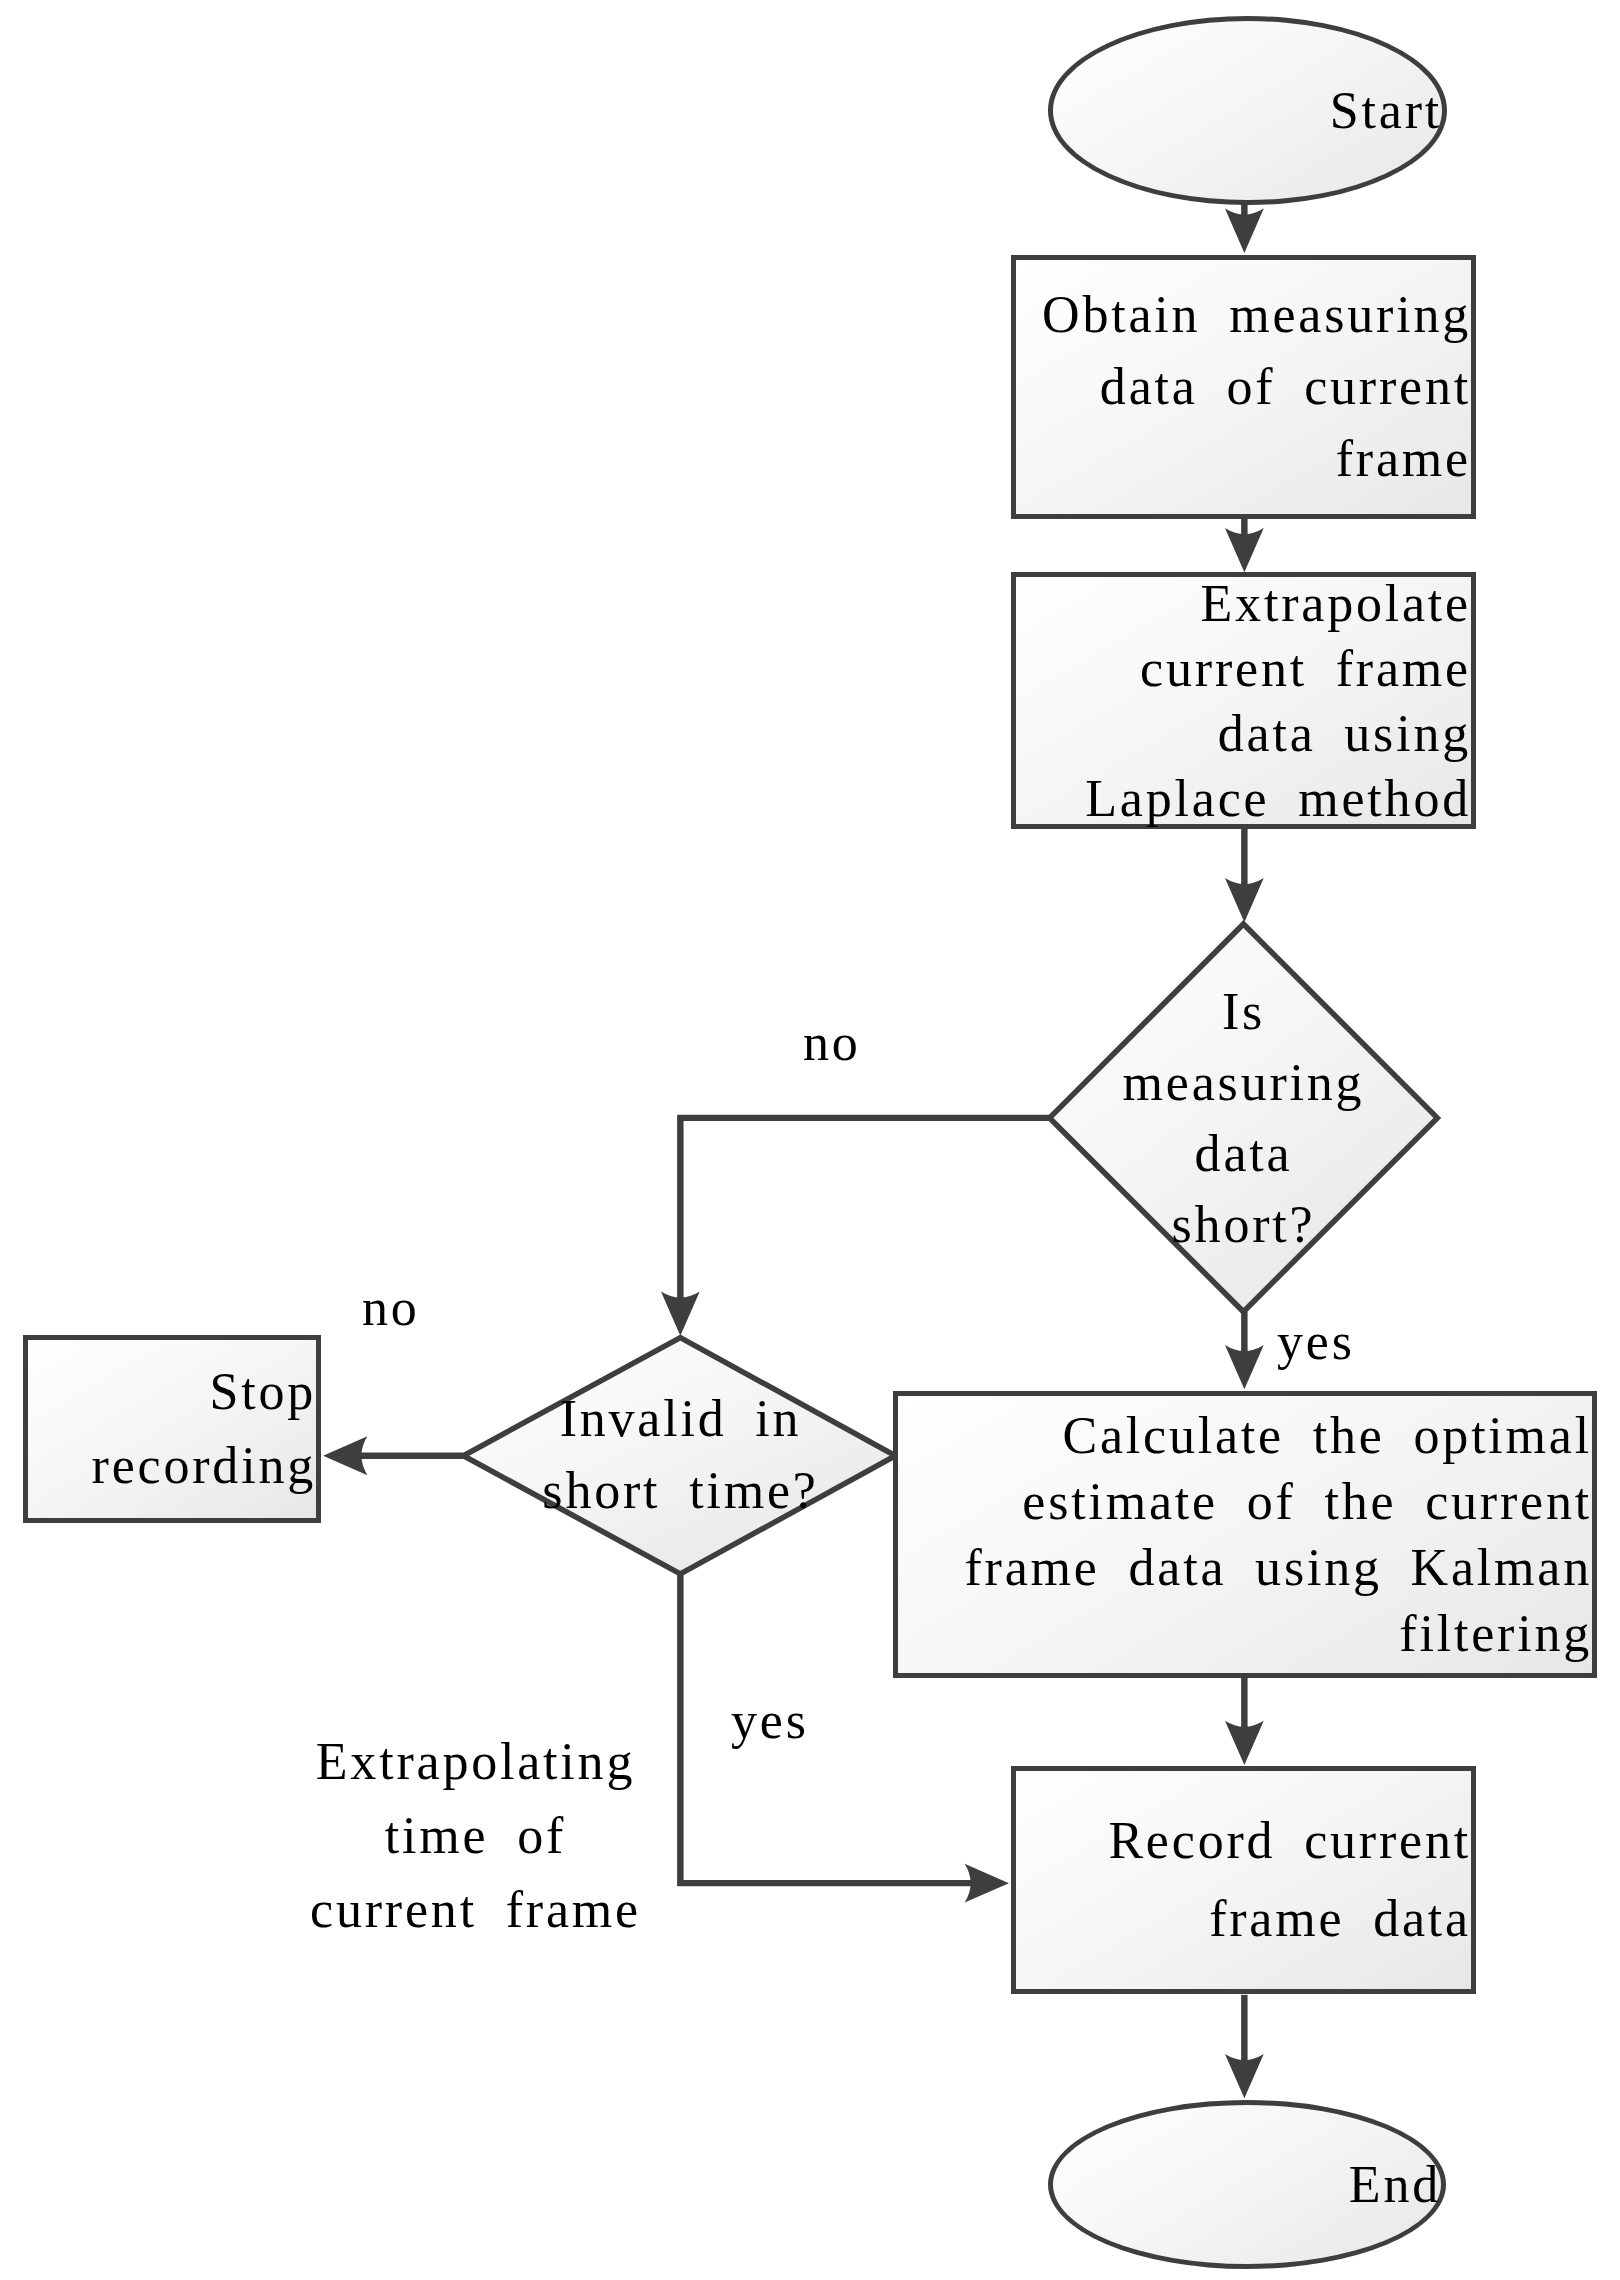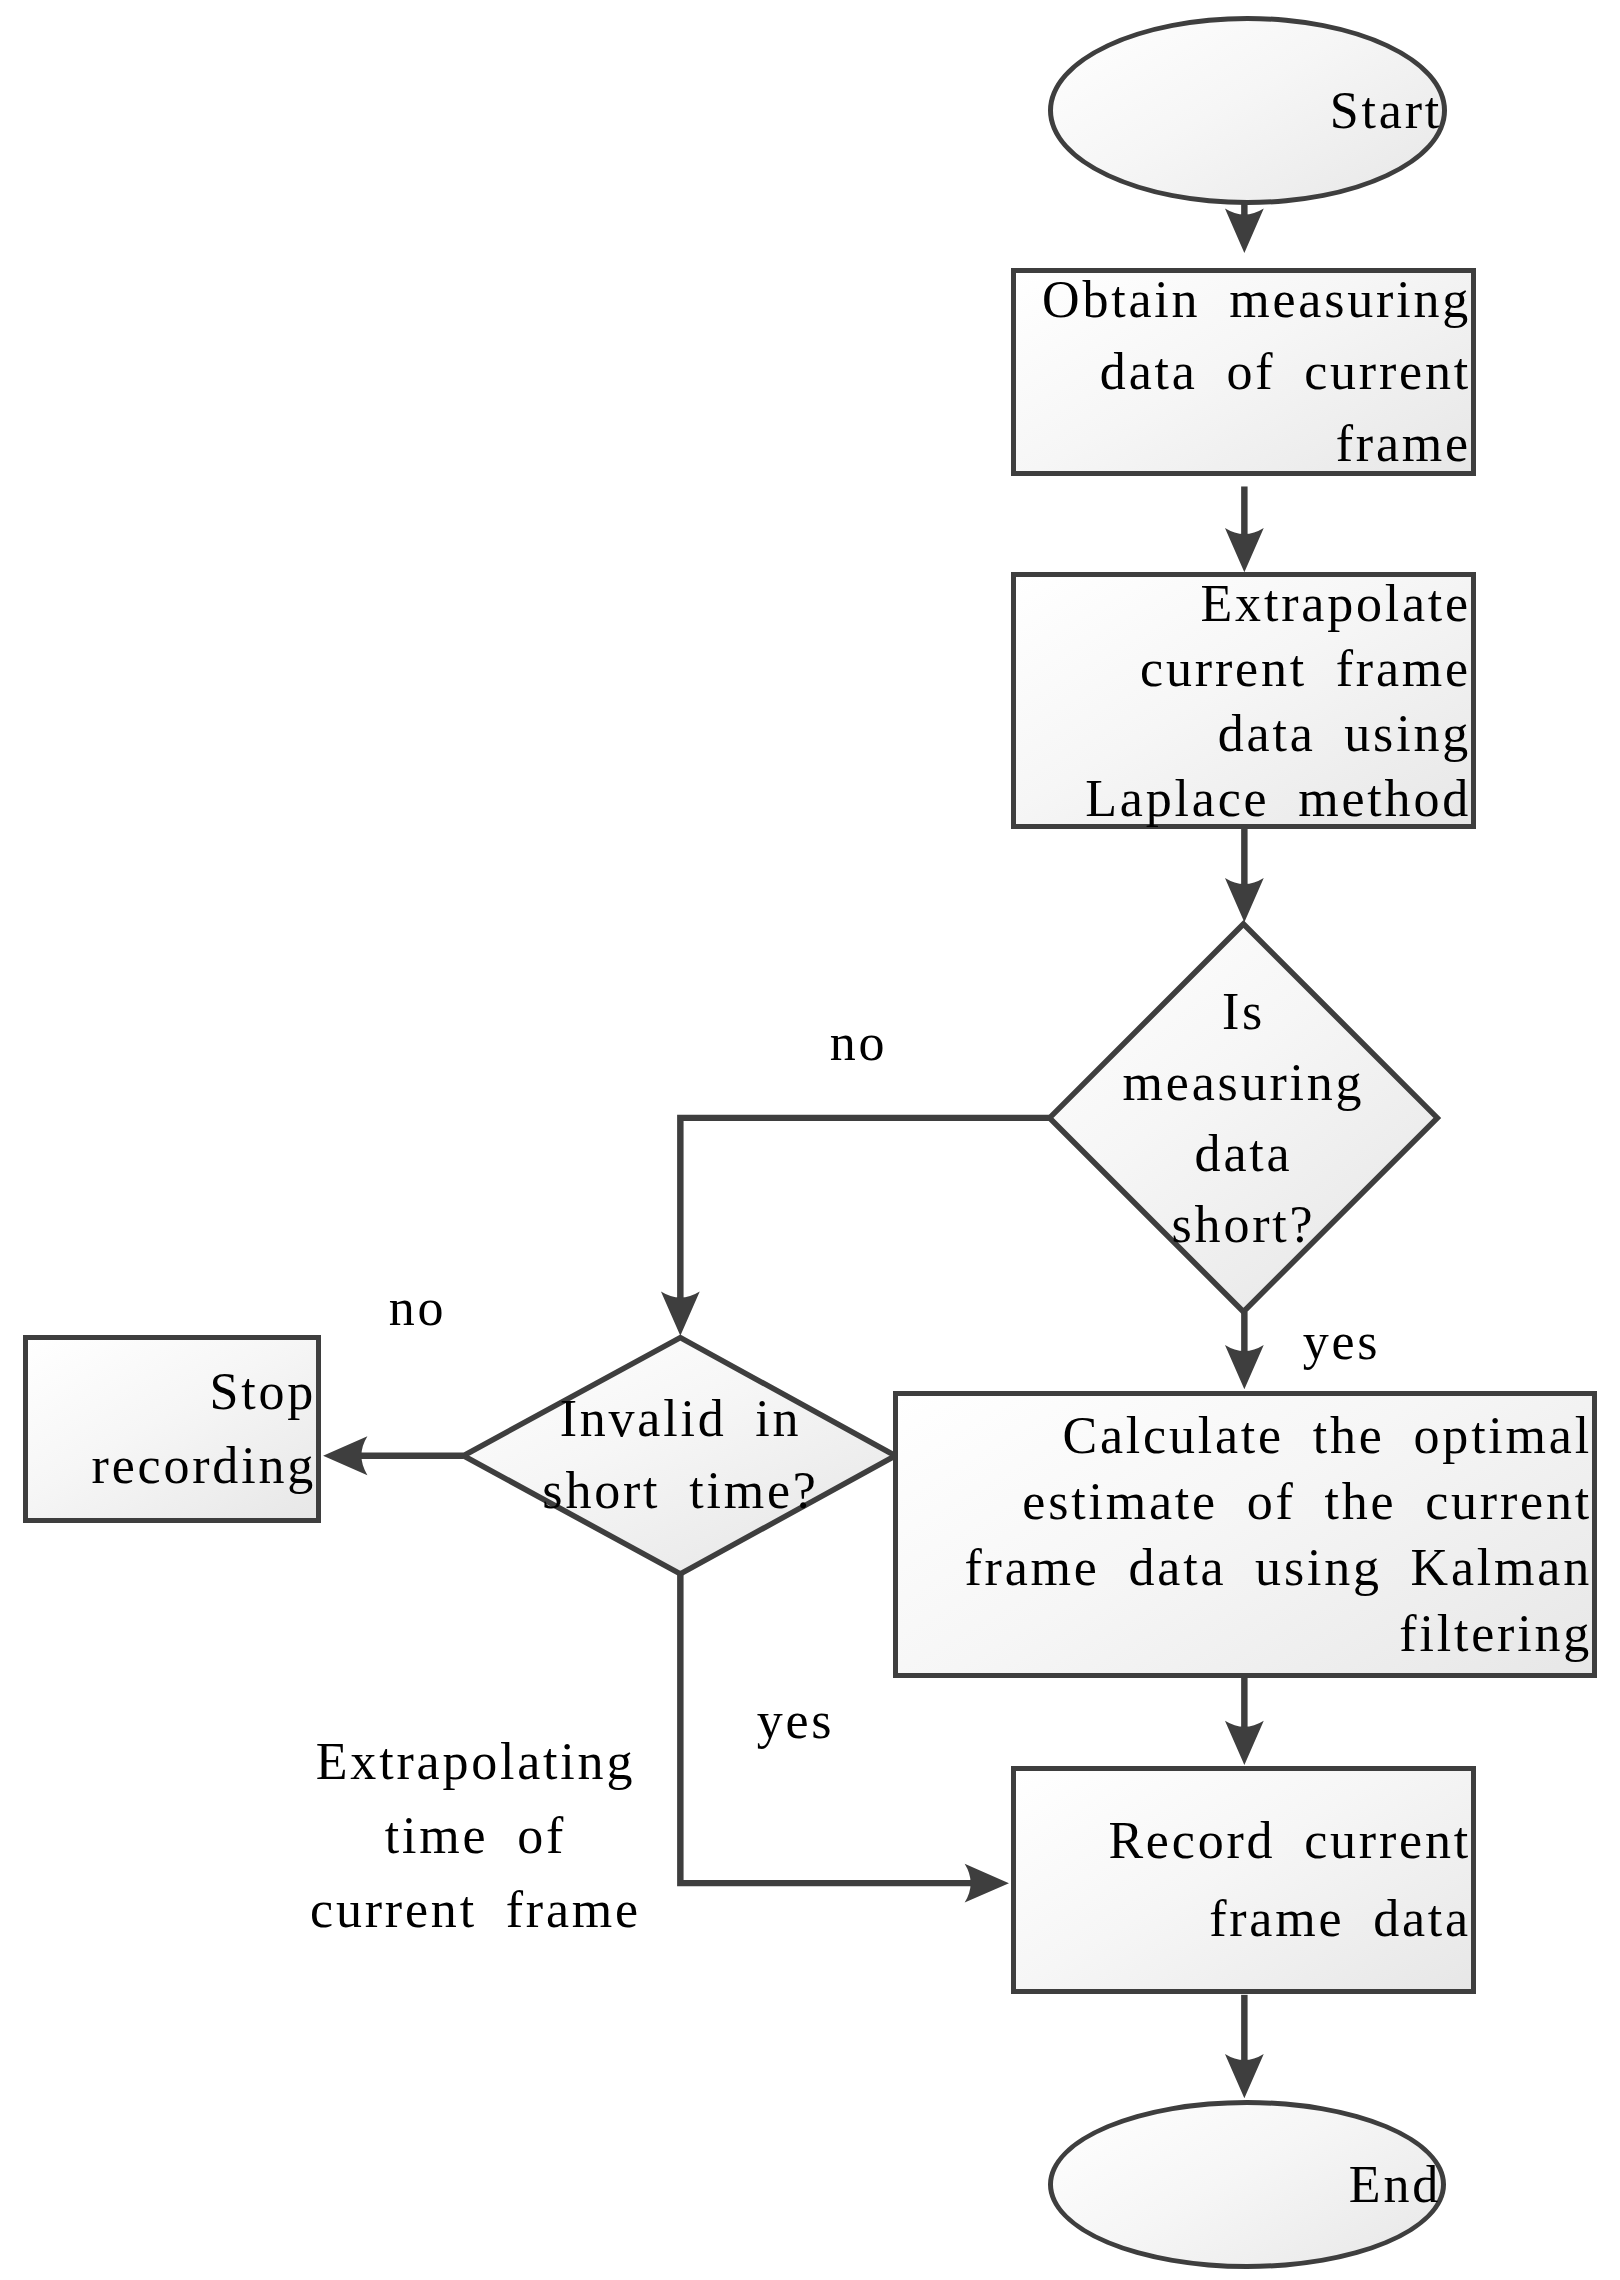--- a/index.html
+++ b/index.html
@@ -82,7 +82,7 @@
     <div>Start</div>
   </div>
 
-  <div class="shape lh78" style="left:1011px; top:268px; width:465px; height:208px;">
+  <div class="shape lh78" style="left:1011px; top:255px; width:465px; height:264px;">
     <div>Obtain measuring</div>
     <div>data of current</div>
     <div>frame</div>

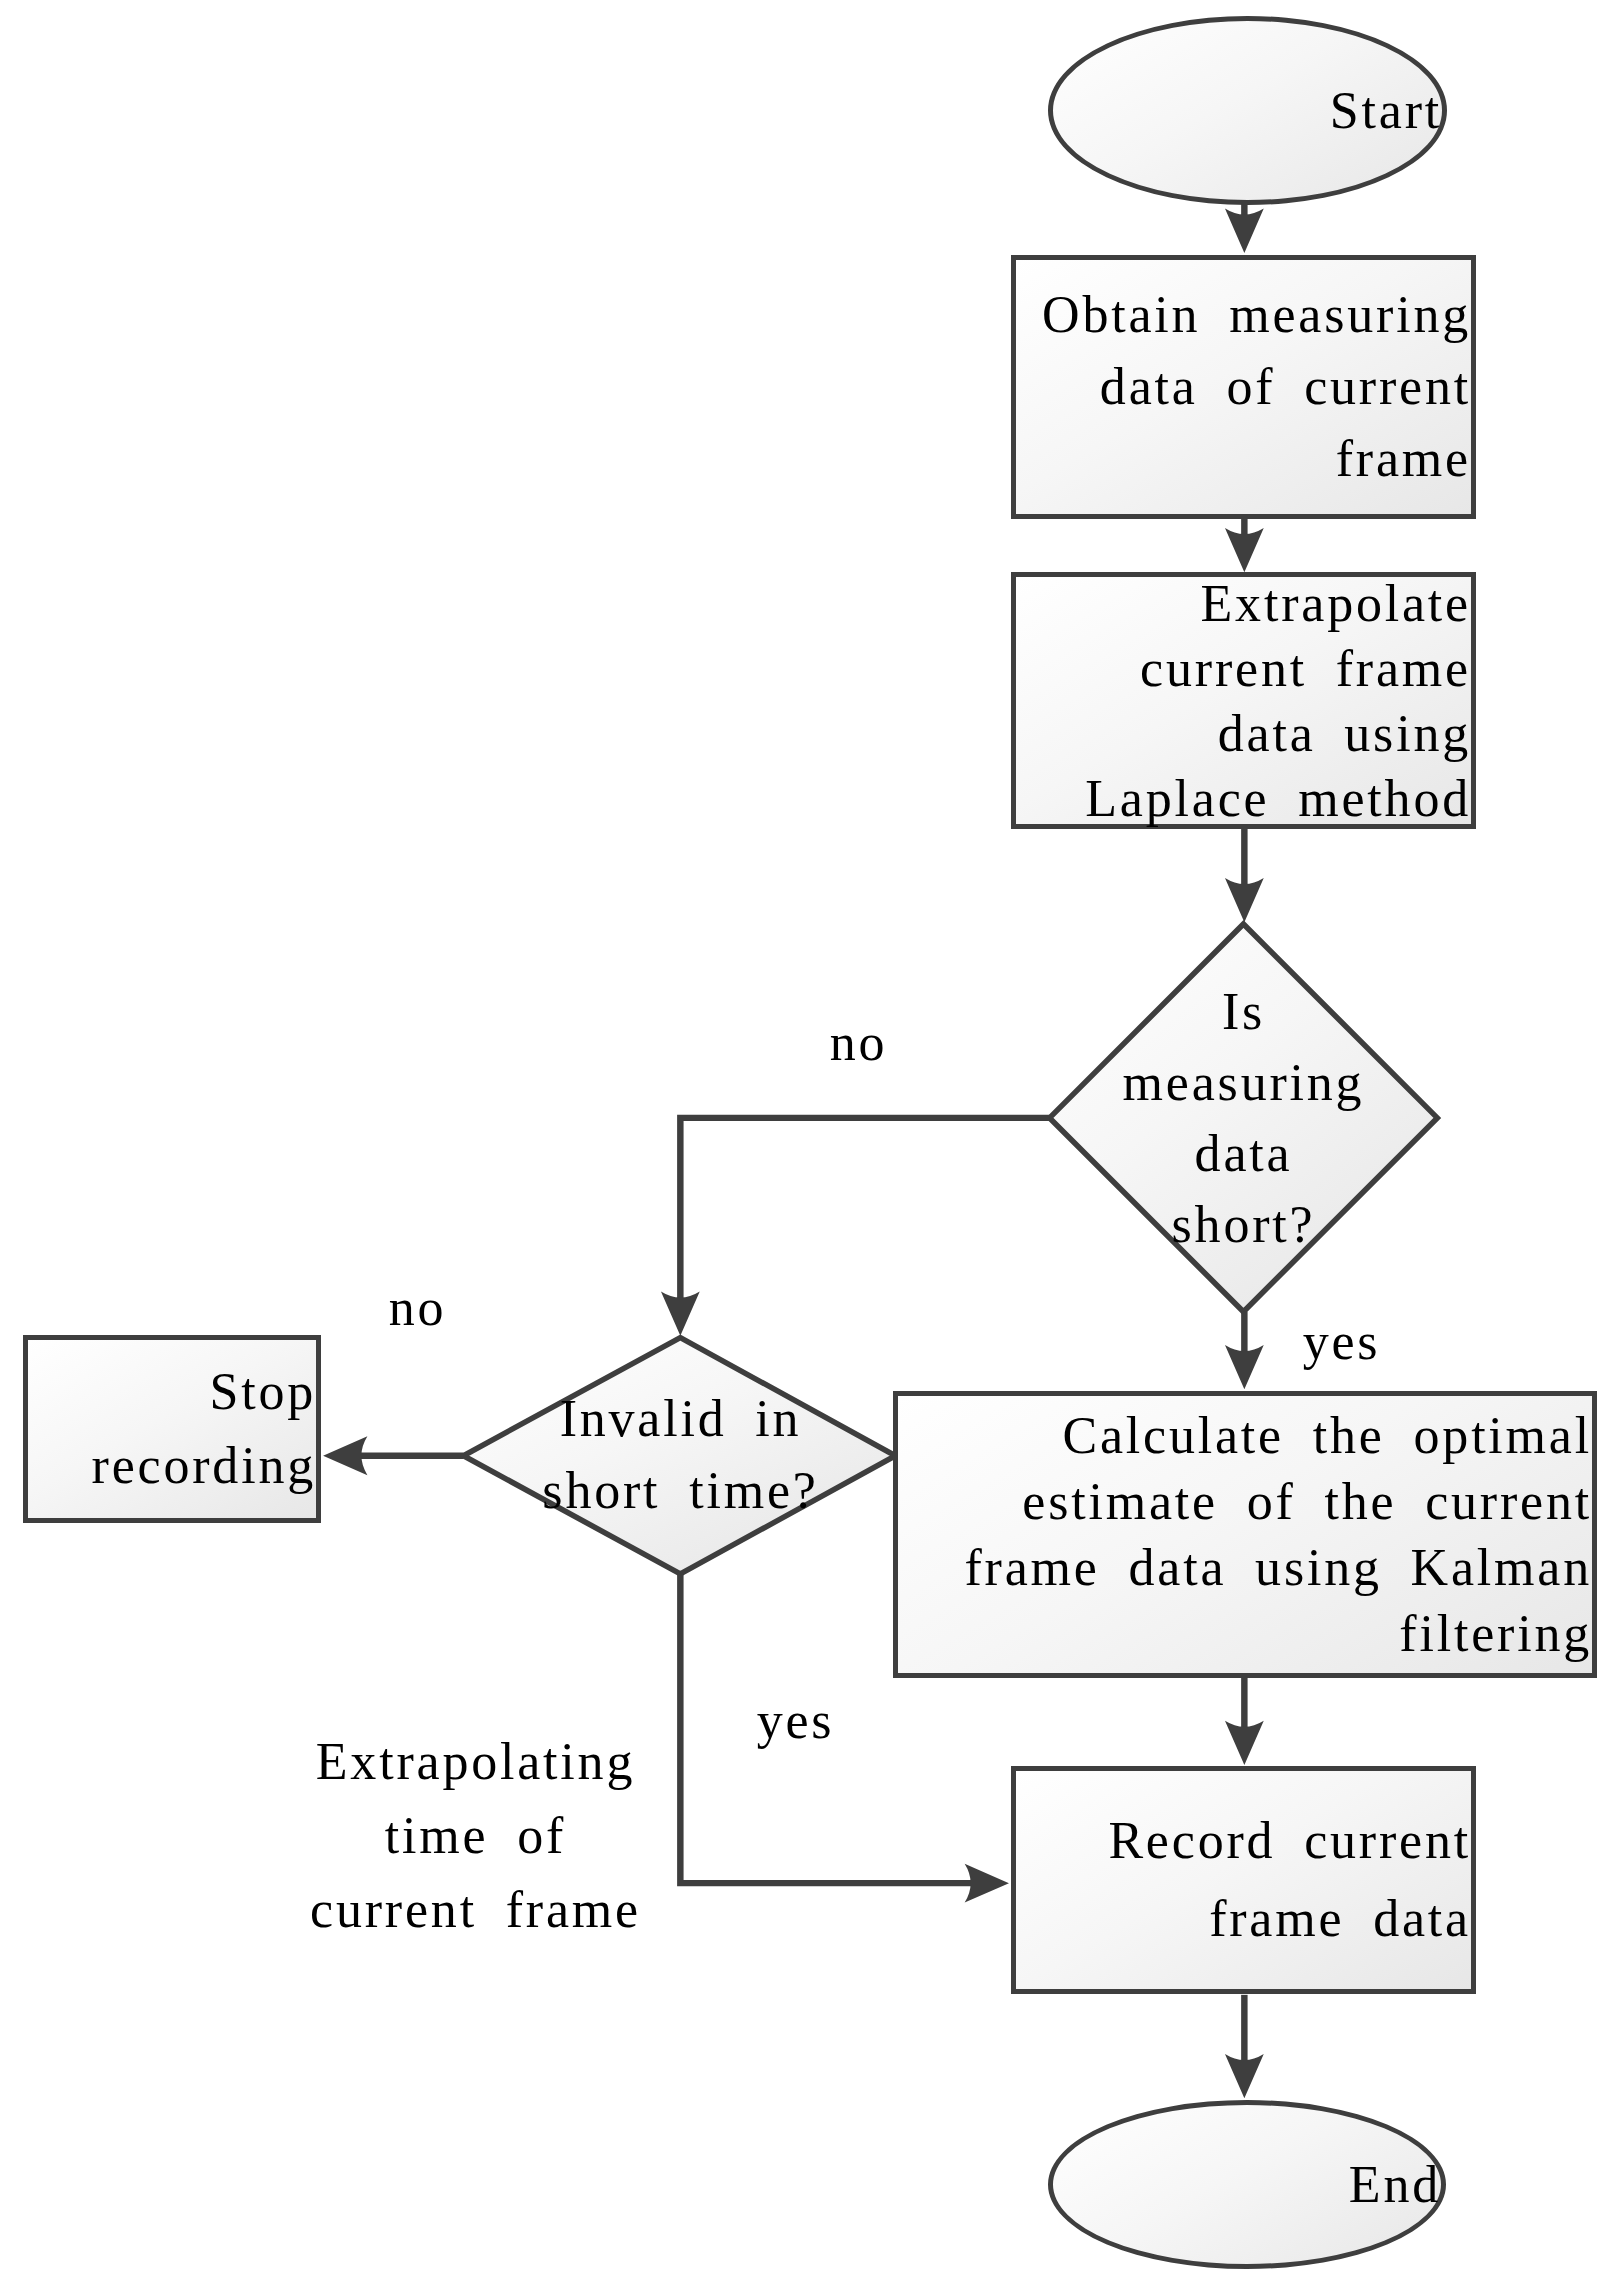--- a/index.html
+++ b/index.html
@@ -29,7 +29,7 @@
     align-items:center; justify-content:center; text-align:center;
     background:transparent; border:none;
   }
-  .lbl { position:absolute; text-align:center; white-space:nowrap; }
+  .lbl { position:absolute; white-space:nowrap; }
   .note { position:absolute; text-align:center; }
   
   .lh70 div { line-height:65px; }

